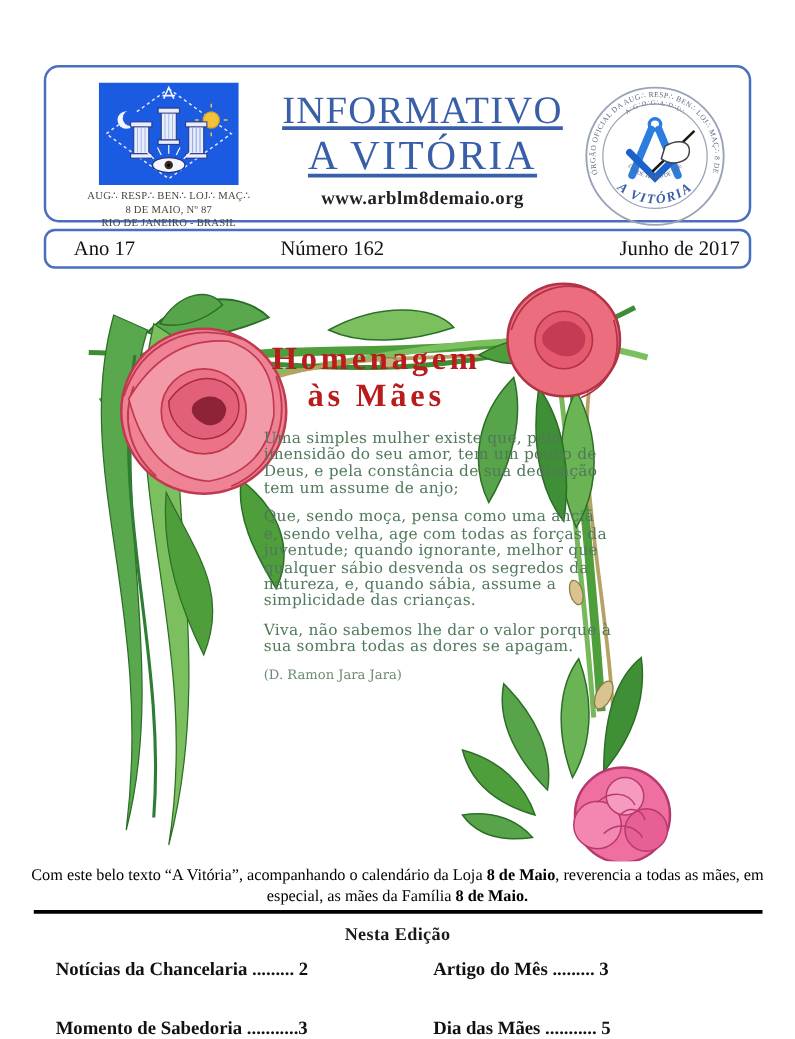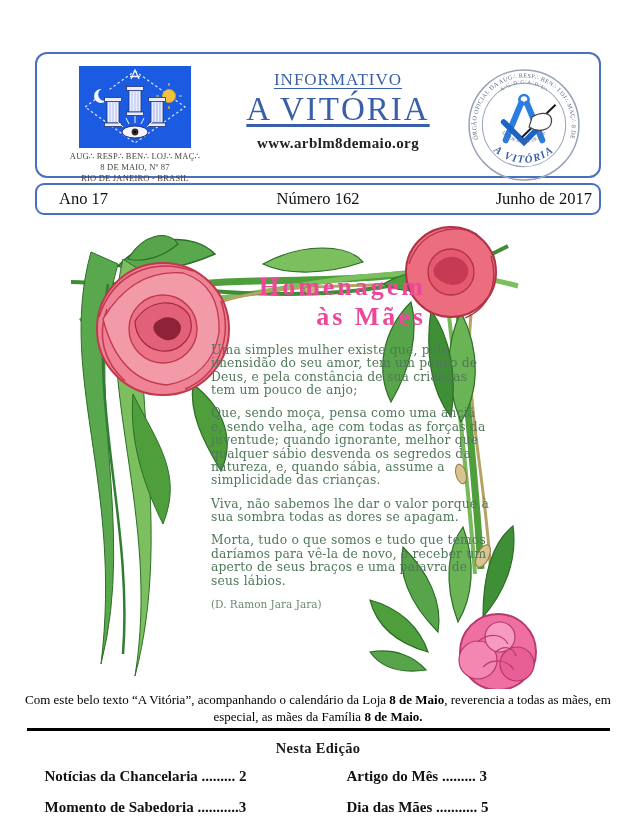--- a/index.html
+++ b/index.html
@@ -20,7 +20,7 @@
   .logo-col svg { display:block; margin:2px auto 0; }
   .logo-caption { font-size:8.5px; line-height:1.3; color:#4a453c; letter-spacing:0.2px; margin-top:3px; white-space:nowrap; }
   .title-col { flex:1; text-align:center; padding-top:6px; }
-  .masthead-1 { font-size:17px; color:#3a5fa9; letter-spacing:1px; text-decoration:underline; text-underline-offset:3px; }
+  .masthead-1 { font-size:31px; color:#3a5fa9; letter-spacing:1px; text-decoration:underline; text-underline-offset:3px; }
   .masthead-2 { font-size:33px; color:#3a5fa9; letter-spacing:2px; text-decoration:underline; text-underline-offset:4px; margin-top:1px; }
   .website { font-size:15px; font-weight:bold; color:#222222; margin-top:7px; letter-spacing:0.4px; }
   .seal-col { width:124px; padding-top:2px; }

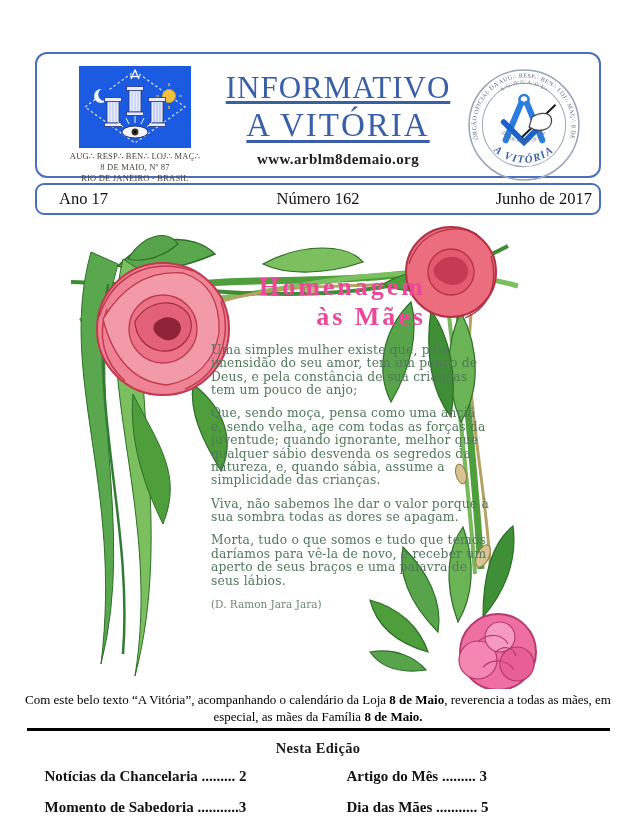--- a/index.html
+++ b/index.html
@@ -33,7 +33,7 @@
     font-size:16.5px; color:#111;
   }
   .issue-year { padding-left:22px; }
-  .issue-number { text-align:center; }
+  .issue-number { }
   .issue-date { padding-left:84px; white-space:nowrap; }
 
   

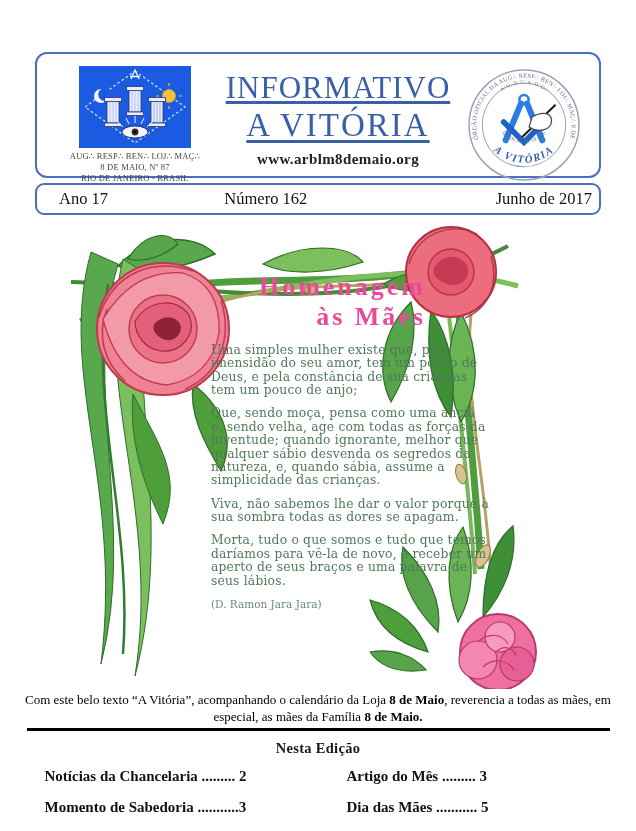--- a/index.html
+++ b/index.html
@@ -41,8 +41,8 @@
   .figure > svg.art { position:absolute; left:0; top:0; z-index:0; }
   .art-text { position:absolute; left:148px; top:48px; width:280px; z-index:1; }
   .poem-title {
-    width:250px; margin:0 0 12px -35px; text-align:right;
-    font-weight:bold; color:#ec4899; font-size:26px; letter-spacing:3px; line-height:1.15;
+    width:250px; margin:0 0 12px -35px; text-align:center;
+    font-weight:bold; color:#b91c1c; font-size:26px; letter-spacing:3px; line-height:1.15;
   }
   .poem-body p {
     font-family:"DejaVu Serif", serif;

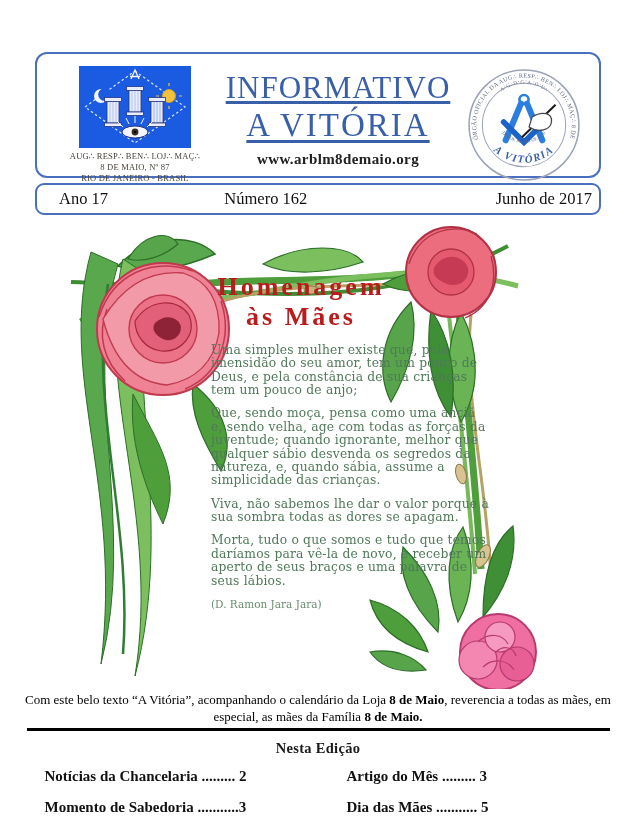--- a/index.html
+++ b/index.html
@@ -237,7 +237,7 @@
         <div>às Mães</div>
       </div>
       <div class="poem-body">
-        <p>Uma simples mulher existe que, pela imensidão do seu amor, tem um pouco de Deus, e pela constância de sua crianças tem um pouco de anjo;</p>
+        <p>Uma simples mulher existe que, pela imensidão do seu amor, tem um pouco de Deus, e pela constância de sua dedicação tem um assume de anjo;</p>
         <p>Que, sendo moça, pensa como uma anciã e, sendo velha, age com todas as forças da juventude; quando ignorante, melhor que qualquer sábio desvenda os segredos da natureza, e, quando sábia, assume a simplicidade das crianças.</p>
         <p>Viva, não sabemos lhe dar o valor porque à sua sombra todas as dores se apagam.</p>
         <p>Morta, tudo o que somos e tudo que temos daríamos para vê-la de novo, e receber um aperto de seus braços e uma palavra de seus lábios.</p>

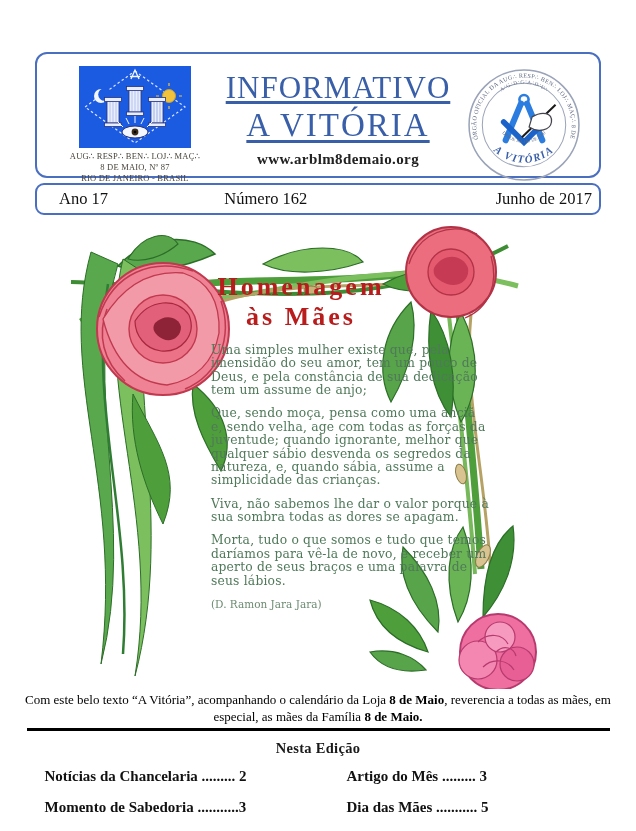--- a/index.html
+++ b/index.html
@@ -240,7 +240,6 @@
         <p>Uma simples mulher existe que, pela imensidão do seu amor, tem um pouco de Deus, e pela constância de sua dedicação tem um assume de anjo;</p>
         <p>Que, sendo moça, pensa como uma anciã e, sendo velha, age com todas as forças da juventude; quando ignorante, melhor que qualquer sábio desvenda os segredos da natureza, e, quando sábia, assume a simplicidade das crianças.</p>
         <p>Viva, não sabemos lhe dar o valor porque à sua sombra todas as dores se apagam.</p>
-        <p>Morta, tudo o que somos e tudo que temos daríamos para vê-la de novo, e receber um aperto de seus braços e uma palavra de seus lábios.</p>
       </div>
       <div class="attribution">(D. Ramon Jara Jara)</div>
     </div>

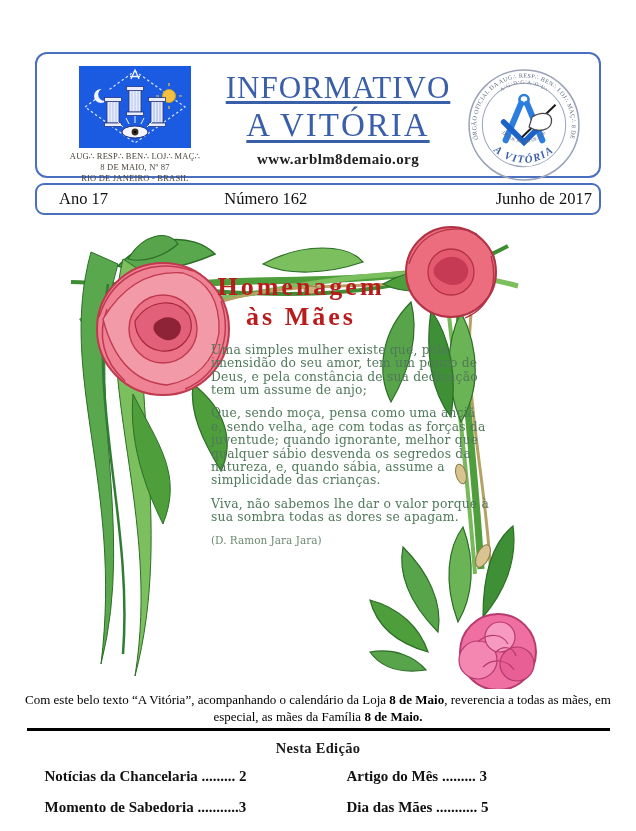--- a/index.html
+++ b/index.html
@@ -63,7 +63,7 @@
   .toc-heading { margin-top:9px; text-align:center; font-weight:bold; font-size:14.5px; letter-spacing:0.3px; }
   .toc-grid {
     width:575px; margin:11px auto 0; padding-left:14px;
-    display:grid; grid-template-columns:302px 1fr; row-gap:14px;
+    display:grid; grid-template-columns:302px 1fr; row-gap:30px;
     font-weight:bold; font-size:15px; color:#111;
   }
   .toc-item { white-space:nowrap; }

